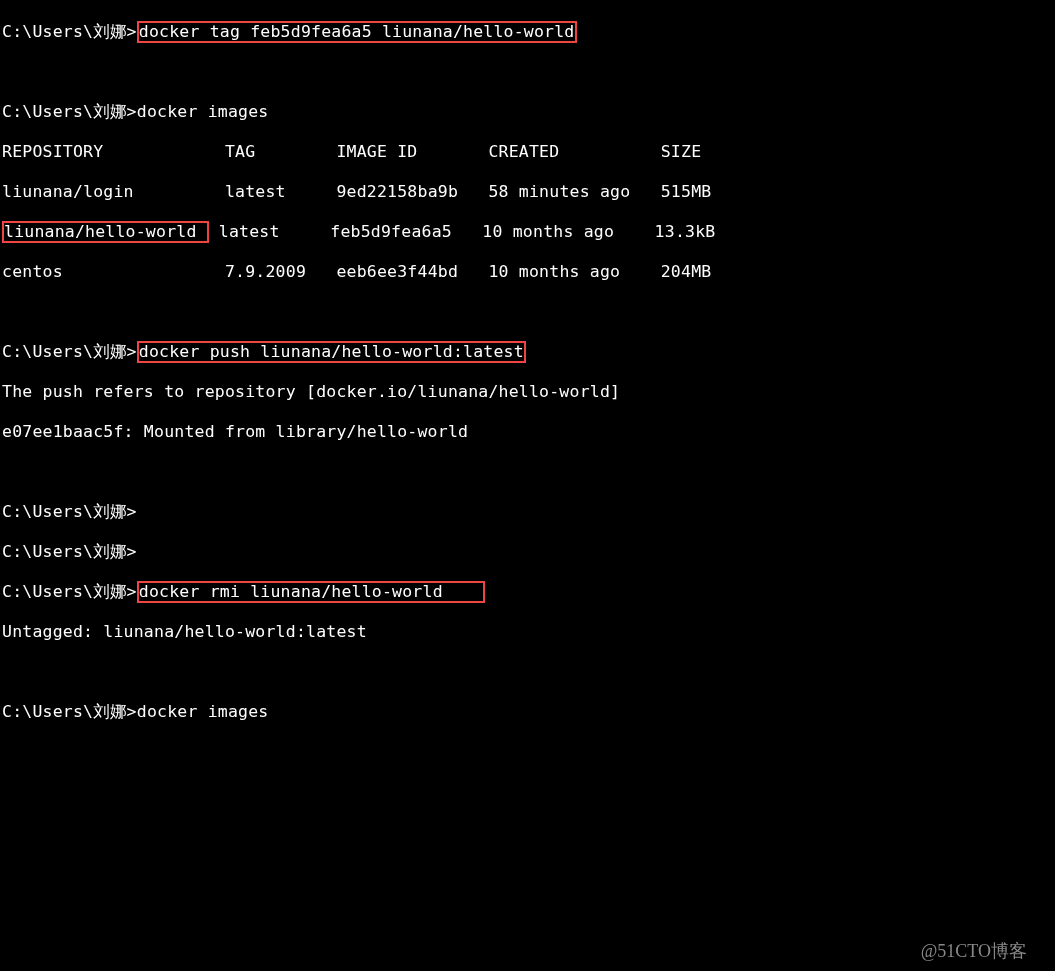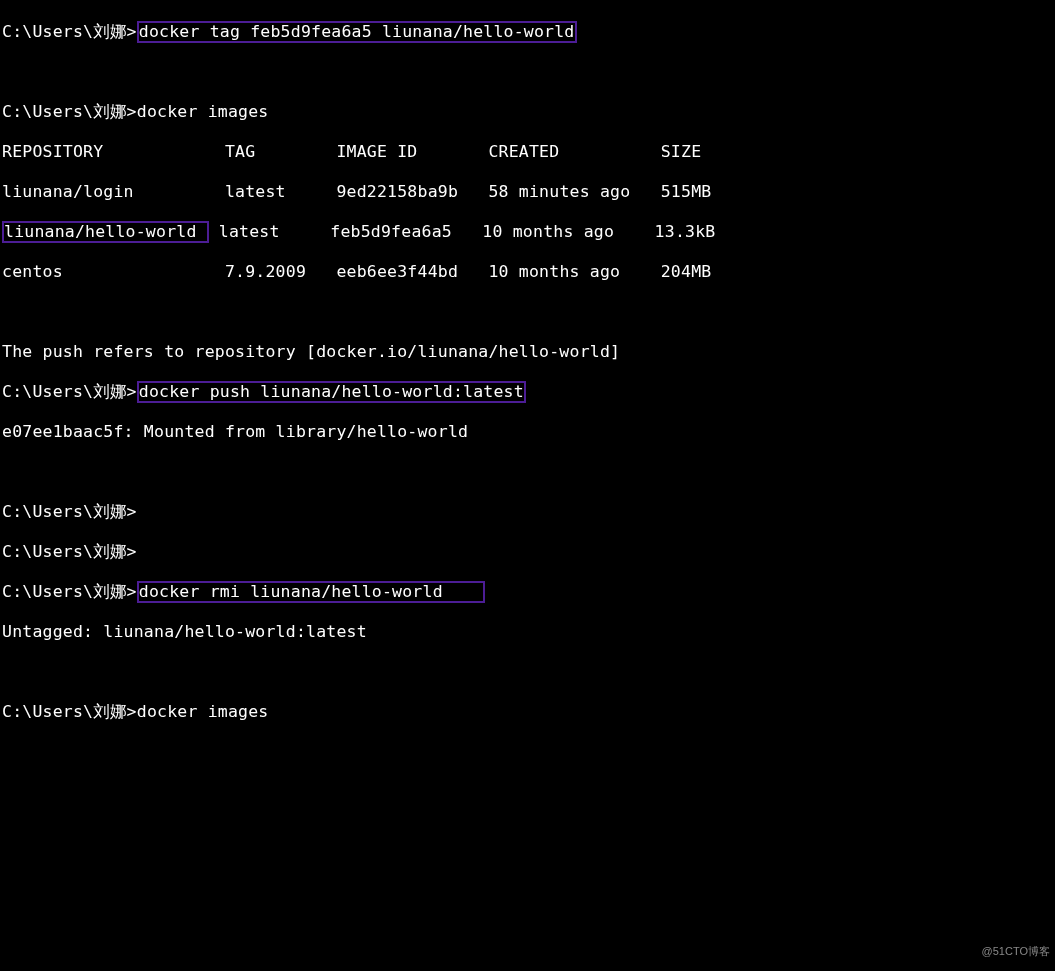--- a/index.html
+++ b/index.html
@@ -21,7 +21,7 @@
   .line { display: block; }
   .box {
     display: inline-block;
-    border: 2px solid #4c1d95;
+    border: 2px solid #ef4444;
     box-sizing: border-box;
     height: 22px;
     line-height: 18px;

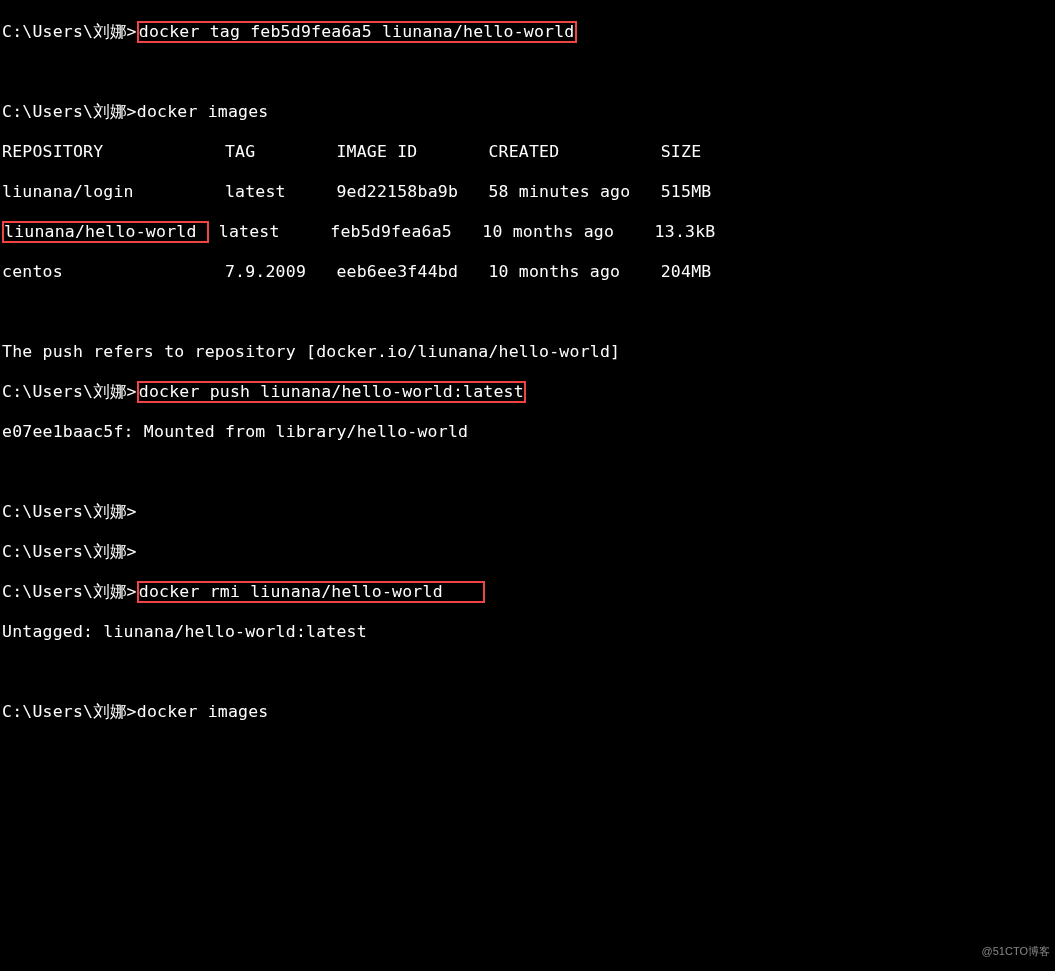--- a/index.html
+++ b/index.html
@@ -49,8 +49,8 @@
 <span class="line"><span class="box">liunana/hello-world </span> <span>latest     </span><span>feb5d9fea6a5   </span><span>10 months ago    </span><span>13.3kB</span></span>
 <span class="line"><span>centos                </span><span>7.9.2009   </span><span>eeb6ee3f44bd   </span><span>10 months ago    </span><span>204MB</span></span>
 <span class="line"> </span>
+<span class="line"><span>C:\Users\刘娜&gt;</span><span class="box">docker push liunana/hello-world:latest</span></span>
 <span class="line">The push refers to repository [docker.io/liunana/hello-world]</span>
-<span class="line"><span>C:\Users\刘娜&gt;</span><span class="box">docker push liunana/hello-world:latest</span></span>
 <span class="line">e07ee1baac5f: Mounted from library/hello-world</span>
 <span class="line"> </span>
 <span class="line"><span>C:\Users\刘娜&gt;</span></span>

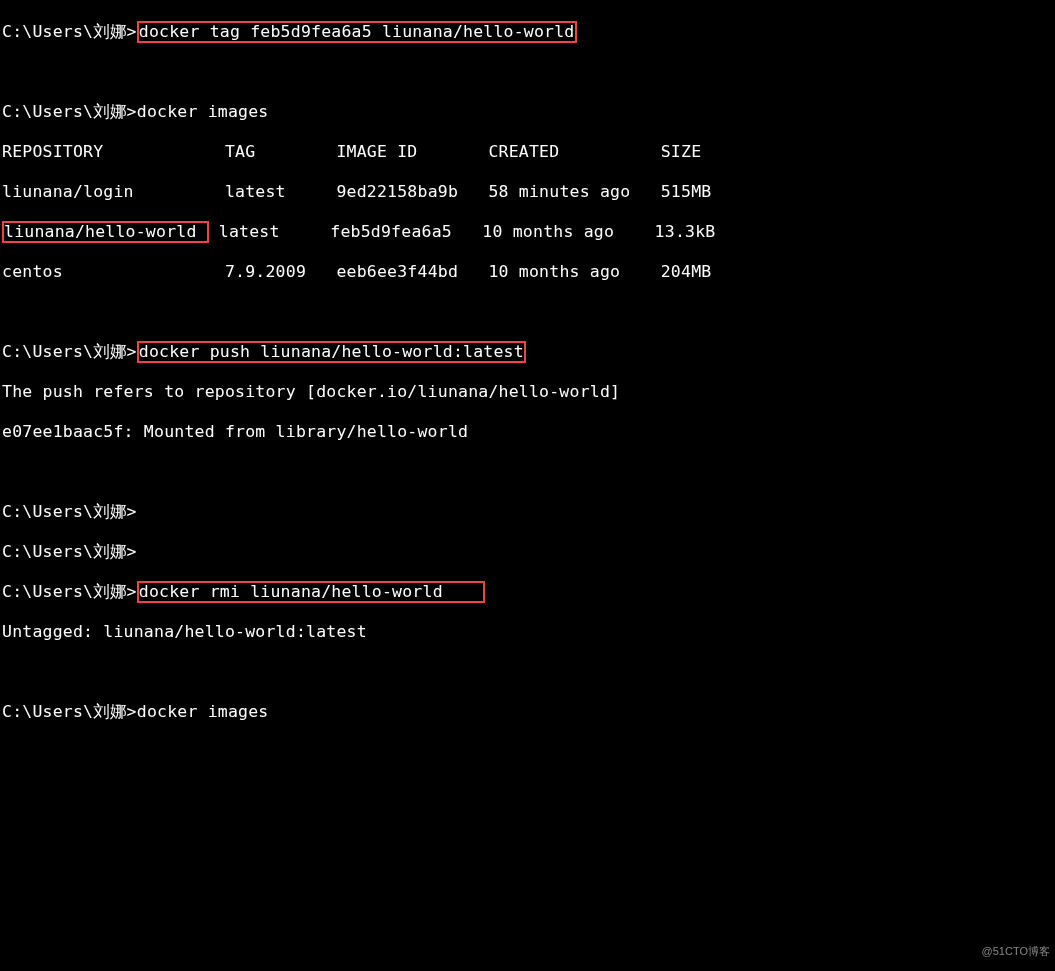--- a/index.html
+++ b/index.html
@@ -30,11 +30,11 @@
   }
   .watermark {
     position: absolute;
-    right: 5px;
+    right: 28px;
     bottom: 10px;
     color: #888;
-    font-size: 11px;
-    font-family: Liberation Sans, sans-serif;
+    font-size: 18px;
+    font-family: Liberation Serif, serif;
   }
 </style>
 </head>

